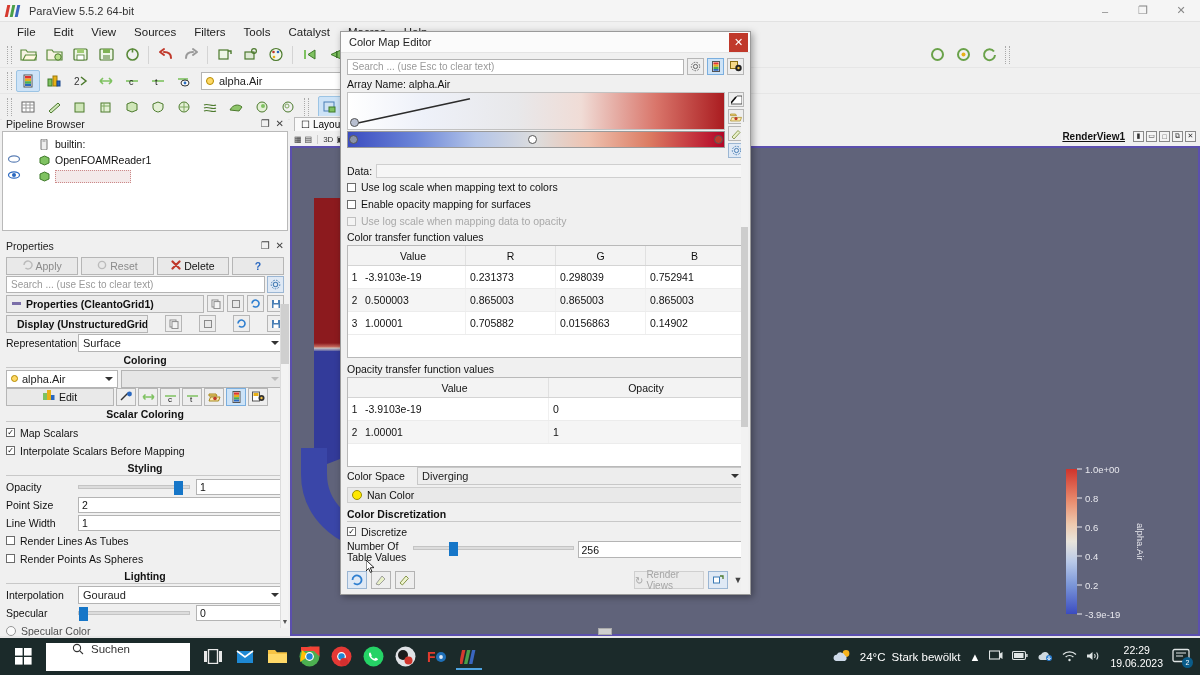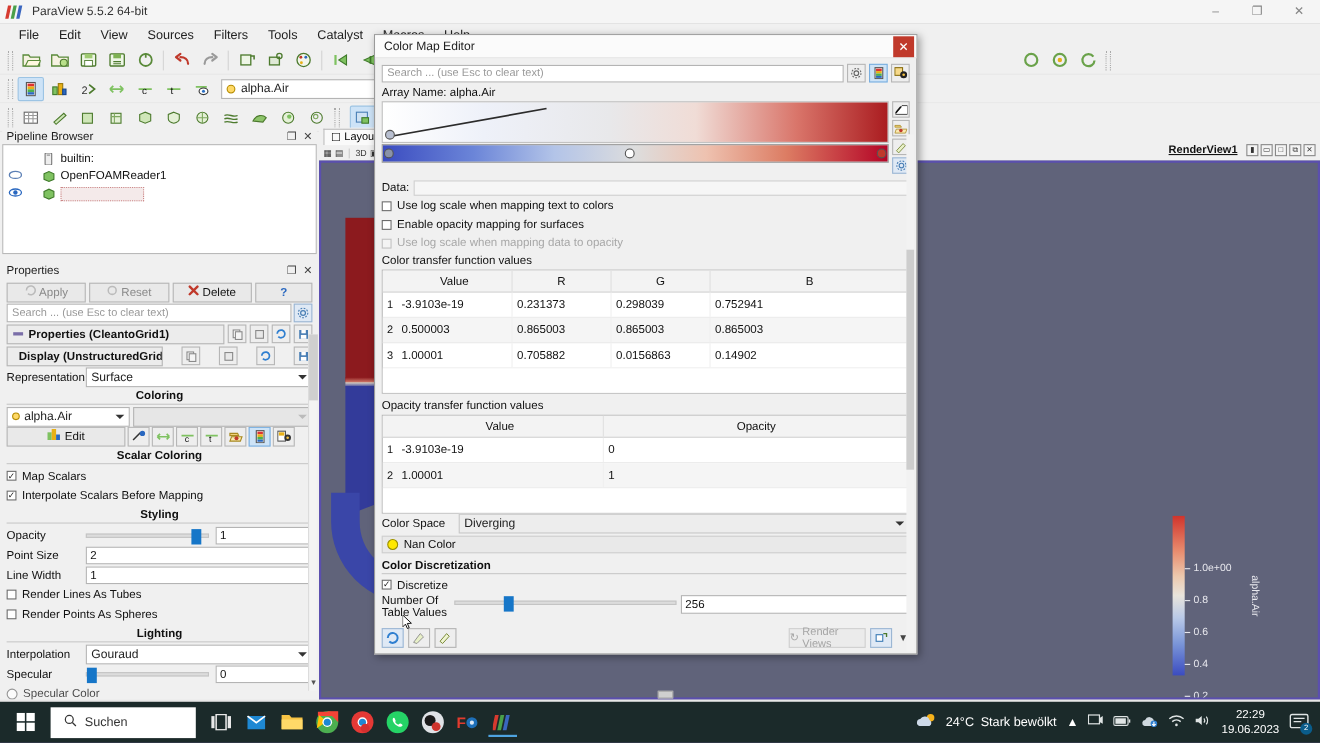--- a/index.html
+++ b/index.html
@@ -110,7 +110,7 @@
     align-self:center; margin-left:2px; }
 
   
-  .cme { position:absolute; left:340px; top:31px; width:494px; height:564px;
+  .cme { position:absolute; left:340px; top:31px; width:411px; height:564px;
     background:#f0f0f0; border:1px solid #9a9a9a; box-shadow:2px 2px 7px rgba(0,0,0,.35); }
   .cme-title { height:21px; background:#fbfbfb; display:flex; align-items:center;
     padding-left:8px; font-size:11px; color:#222; border-bottom:1px solid #e4e4e4; }

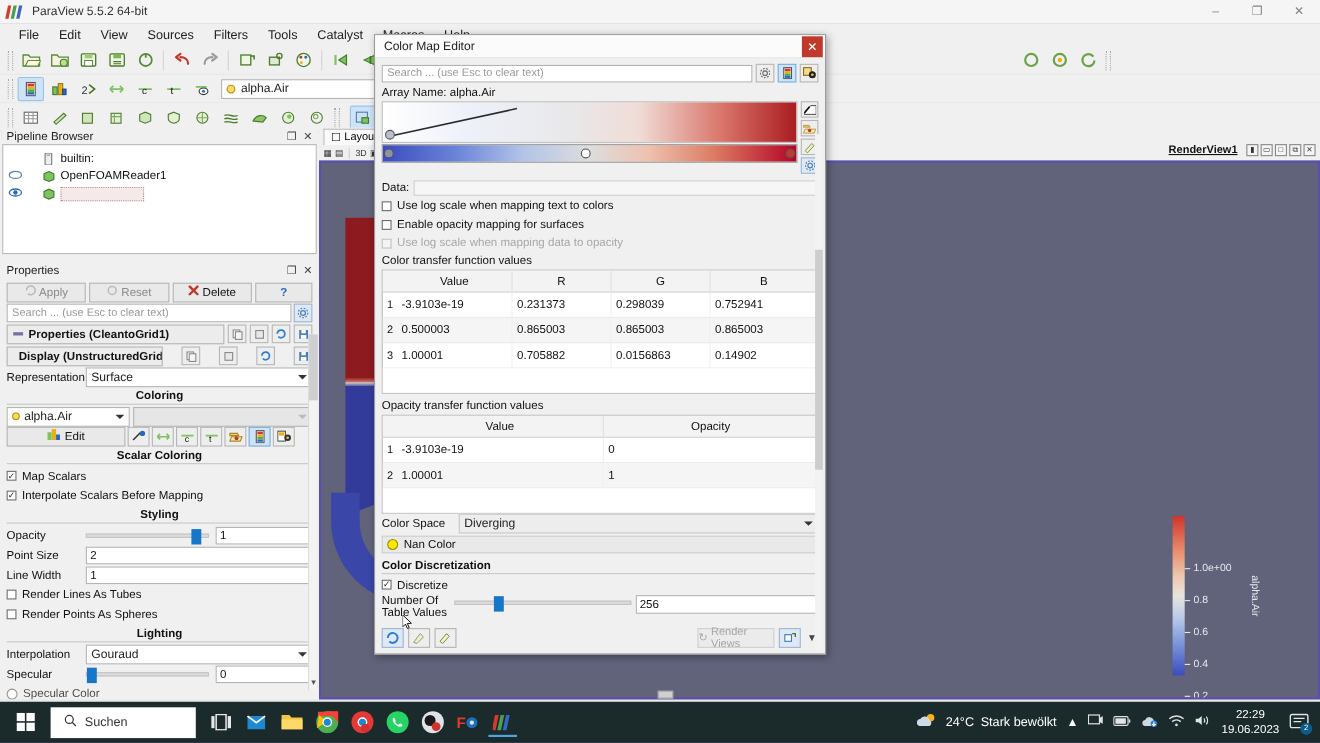--- a/index.html
+++ b/index.html
@@ -104,7 +104,7 @@
   .sb-grad { width:11px; height:145px; }
   .sb-ticks { position:relative; width:56px; height:145px; }
   .sb-tick { position:absolute; left:0; display:flex; align-items:center; gap:3px;
-    font-size:9.5px; color:#e8e8ee; white-space:nowrap; transform:translateY(-50%);margin-top:48px; }
+    font-size:9.5px; color:#e8e8ee; white-space:nowrap; transform:translateY(-50%); }
   .sb-tick .dash { width:5px; height:1px; background:#e8e8ee; }
   .sb-vlabel { writing-mode:vertical-rl; font-size:9.5px; color:#e8e8ee;
     align-self:center; margin-left:2px; }

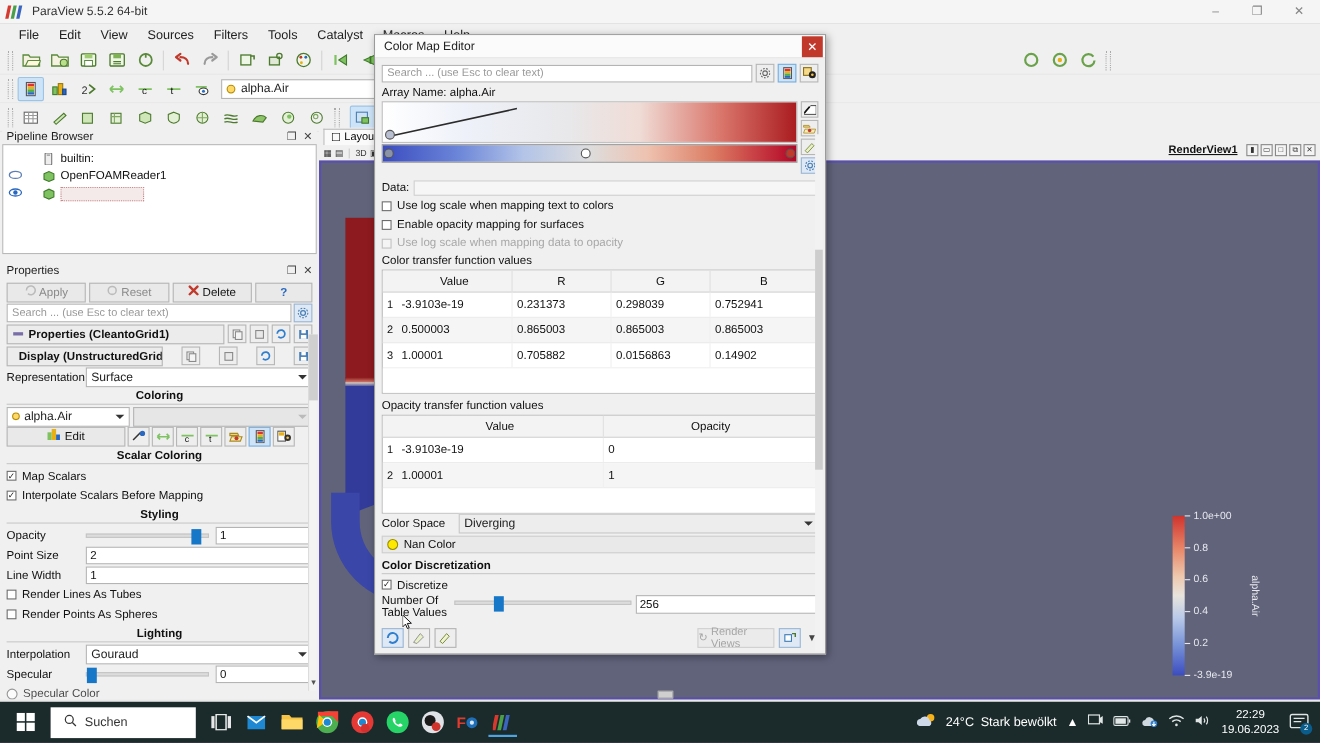--- a/index.html
+++ b/index.html
@@ -158,8 +158,8 @@
   .taskbar { position:absolute; left:0; bottom:0; width:1200px; height:37px;
     background:#1b2a2a; display:flex; align-items:center; color:#fff; }
   .tb-start { width:46px; height:37px; display:flex; align-items:center; justify-content:center; }
-  .tb-search { width:132px; height:28px; background:#fff; display:flex; align-items:center;
-    gap:7px; padding-left:12px; color:#333; font-size:11.5px; }
+  .tb-search { width:144px; height:28px; background:#fff; display:flex; align-items:flex-start;
+    gap:7px; padding-left:26px; color:#333; font-size:11.5px; }
   .tb-icons { display:flex; align-items:center; gap:6px; margin-left:10px; }
   .tb-ico { width:26px; height:26px; display:flex; align-items:center; justify-content:center; }
   .tb-right { margin-left:auto; display:flex; align-items:center; gap:9px; padding-right:8px; }

